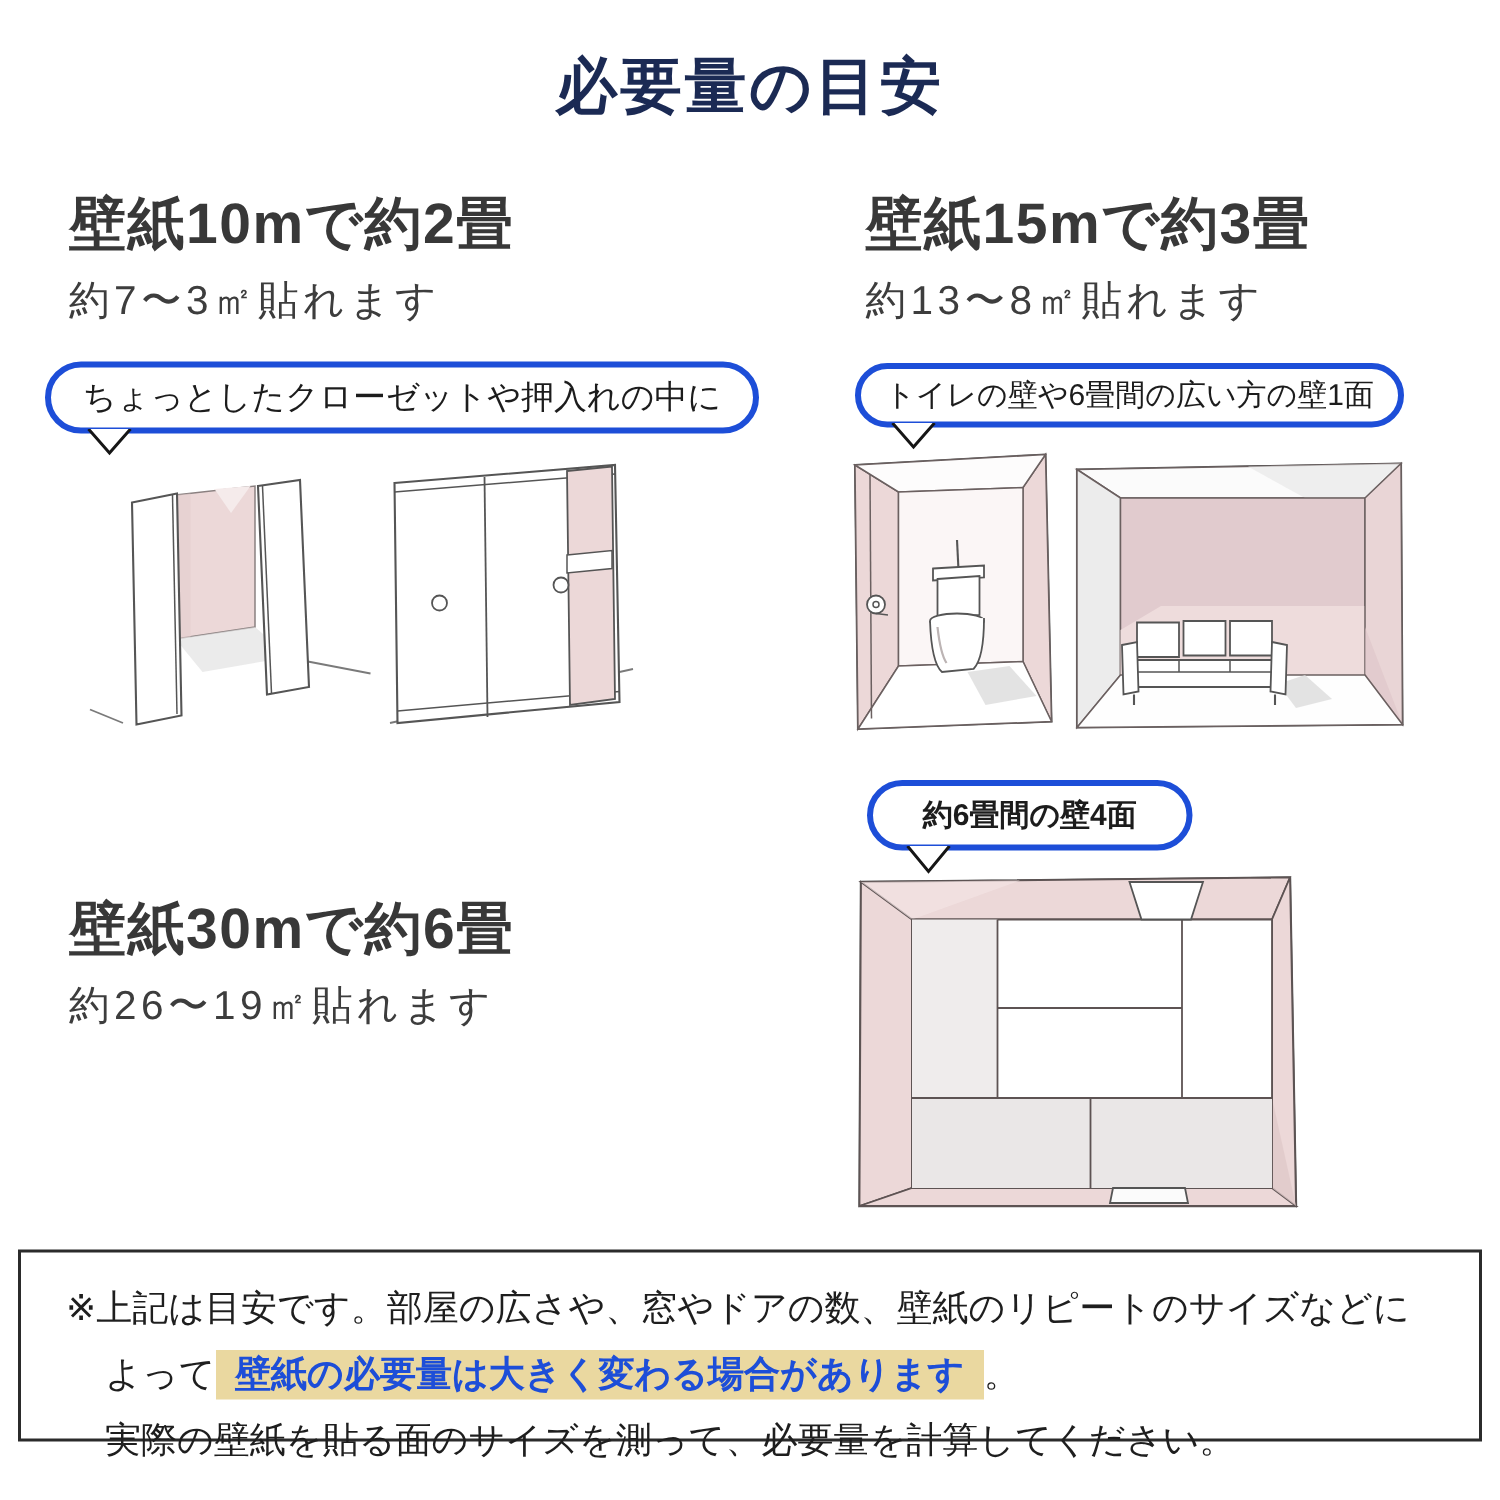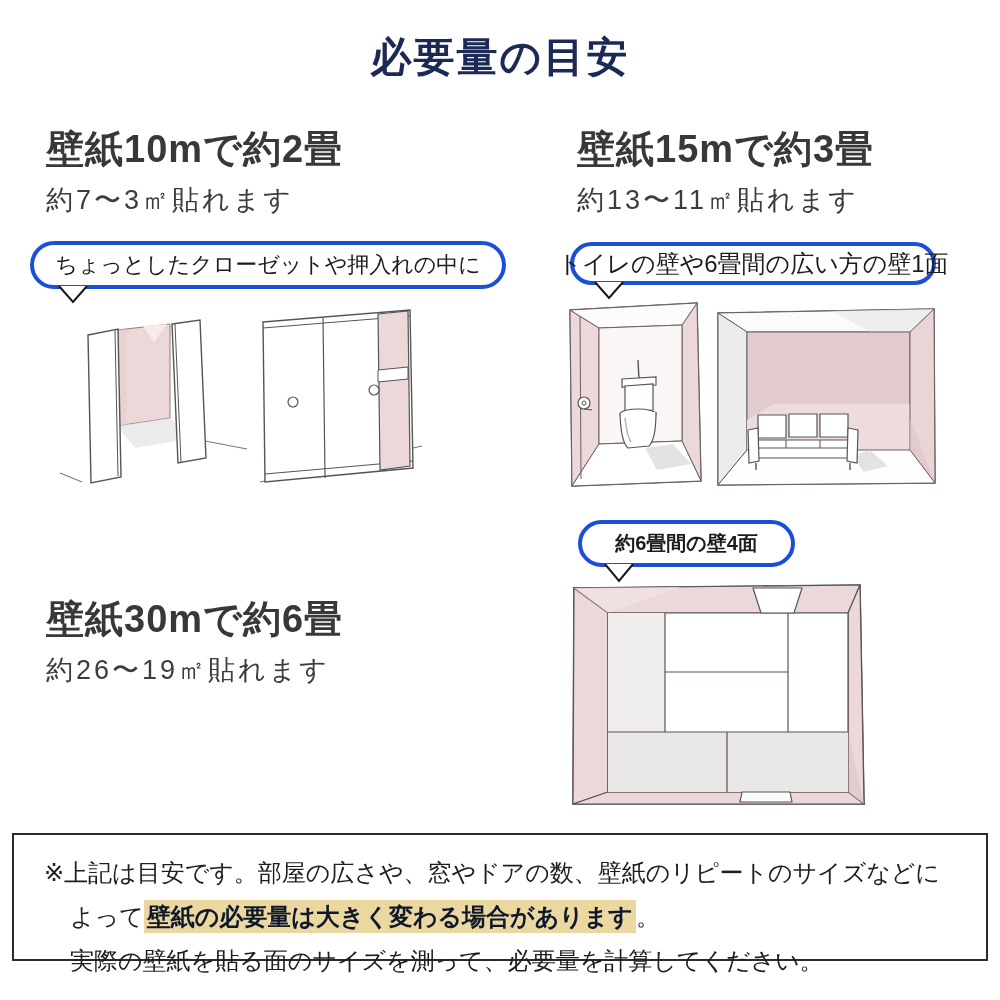--- a/index.html
+++ b/index.html
@@ -70,7 +70,7 @@
   </svg>
 
   <div class="heading" style="left:577px;top:124px;">壁紙15mで約3畳</div>
-  <div class="sub" style="left:577px;top:182px;">約13〜11㎡貼れます</div>
+  <div class="sub" style="left:577px;top:182px;">約13〜8㎡貼れます</div>
 
   <div class="bubble" style="left:570px;top:242px;width:366px;height:43px;font-size:24px;">
     <span>トイレの壁や6畳間の広い方の壁1面</span>

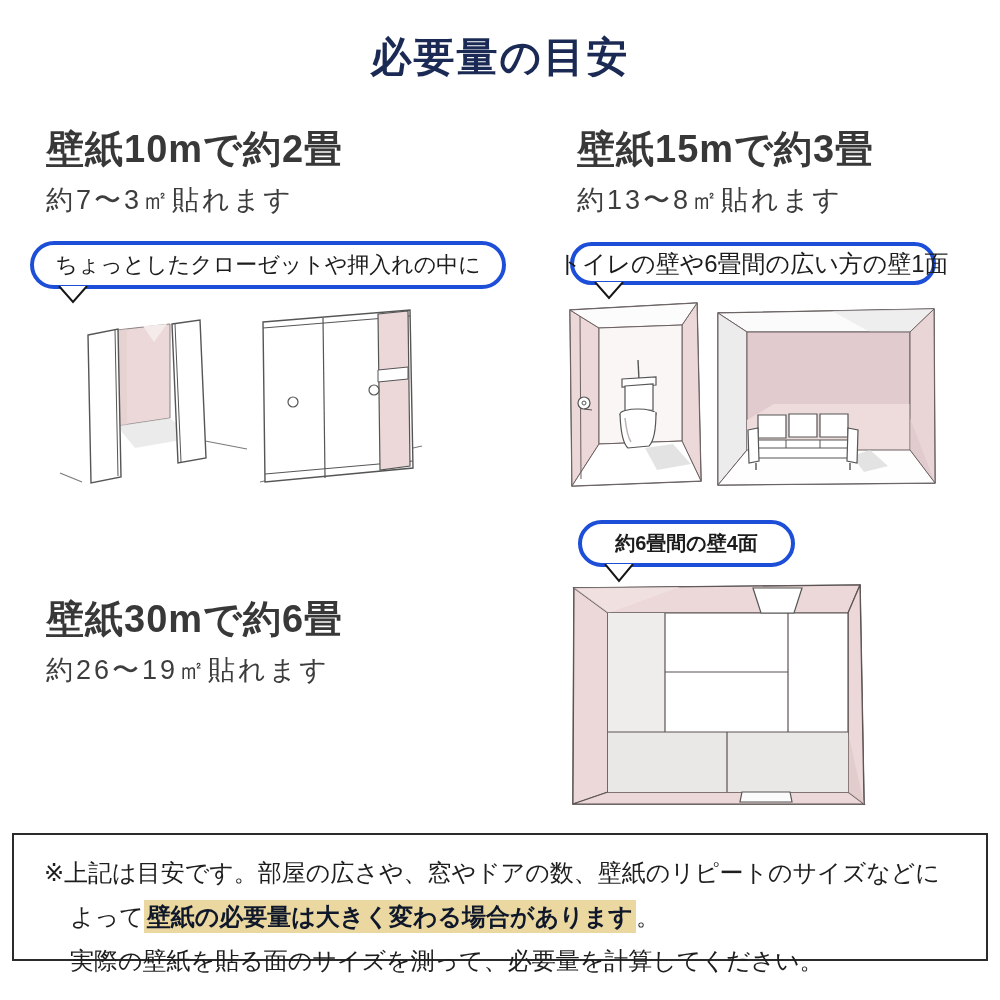--- a/index.html
+++ b/index.html
@@ -72,7 +72,7 @@
   <div class="heading" style="left:577px;top:124px;">壁紙15mで約3畳</div>
   <div class="sub" style="left:577px;top:182px;">約13〜8㎡貼れます</div>
 
-  <div class="bubble" style="left:570px;top:242px;width:366px;height:43px;font-size:24px;">
+  <div class="bubble" style="left:570px;top:242px;width:366px;height:43px;font-size:20px;">
     <span>トイレの壁や6畳間の広い方の壁1面</span>
   </div>
   <svg class="bubble-tail" style="left:594px;top:282px;" width="30" height="18">

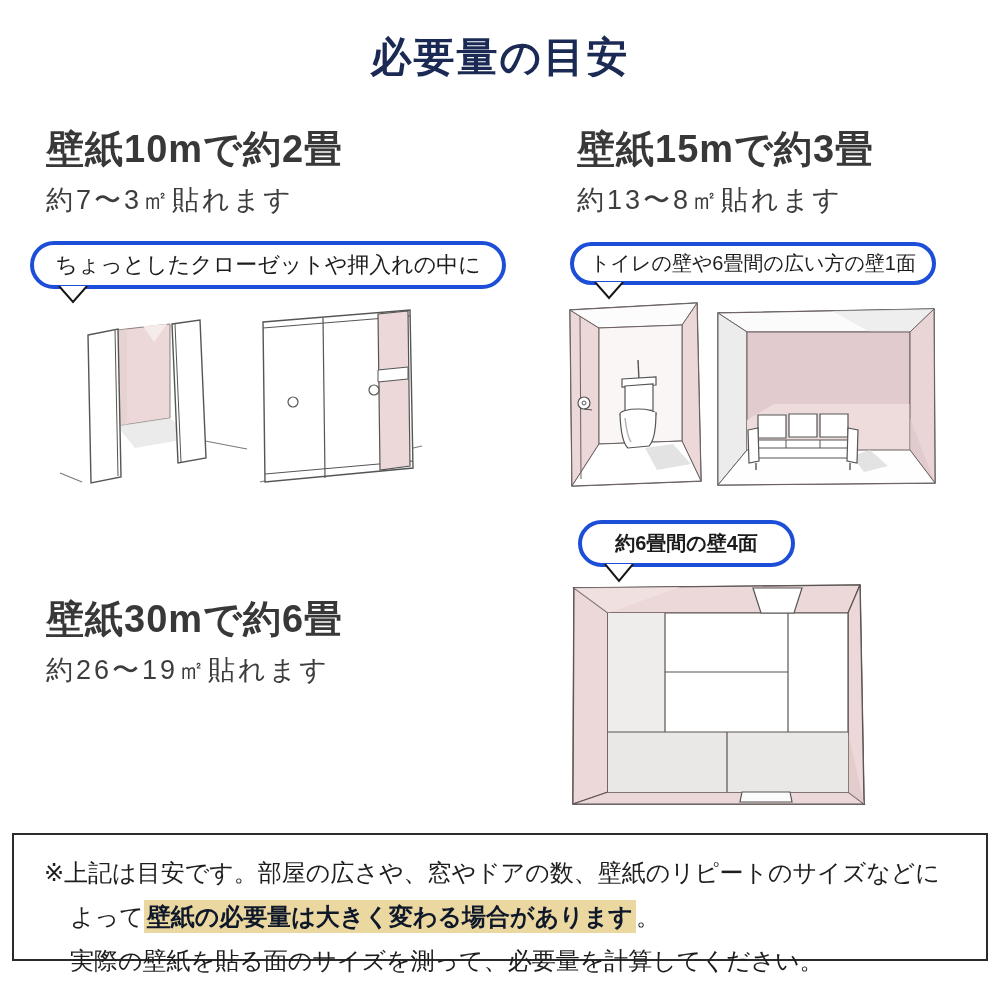--- a/index.html
+++ b/index.html
@@ -24,7 +24,7 @@
     background:#fff;border:2px solid #2b2b2b;padding:21px 20px 0 30px;font-size:24px;color:#1e1e1e;}
   .note p{margin:0 0 10px 0;line-height:34px;white-space:nowrap;}
   .note .indent{padding-left:26px;}
-  .note mark{background:#ead8a0;color:#0f172a;font-weight:800;padding:3px 3px;}
+  .note mark{background:#ead8a0;color:#1d4ed8;font-weight:800;padding:3px 13px;}
 </style>
 </head>
 <body>

